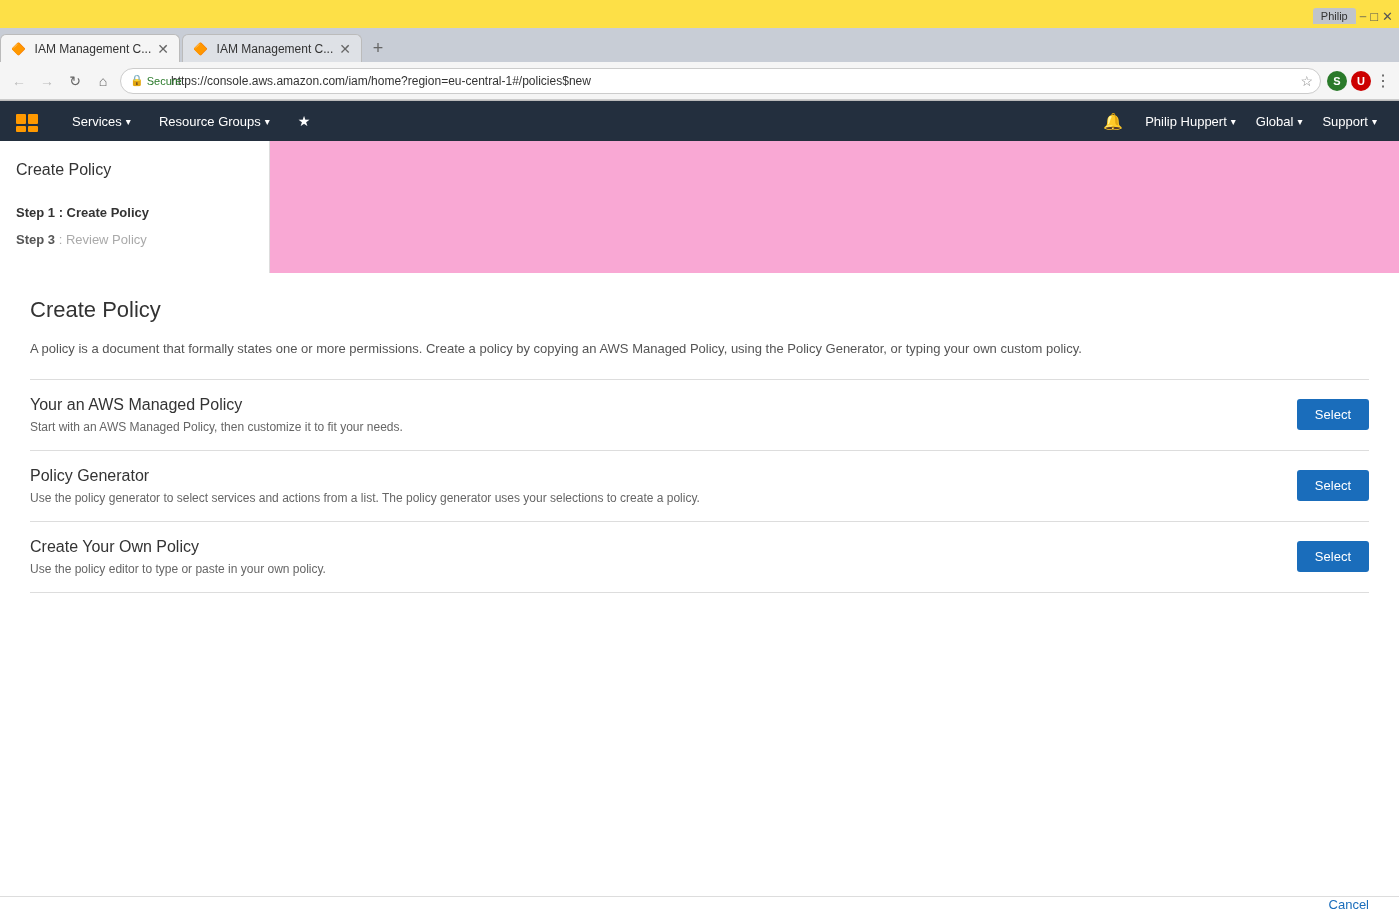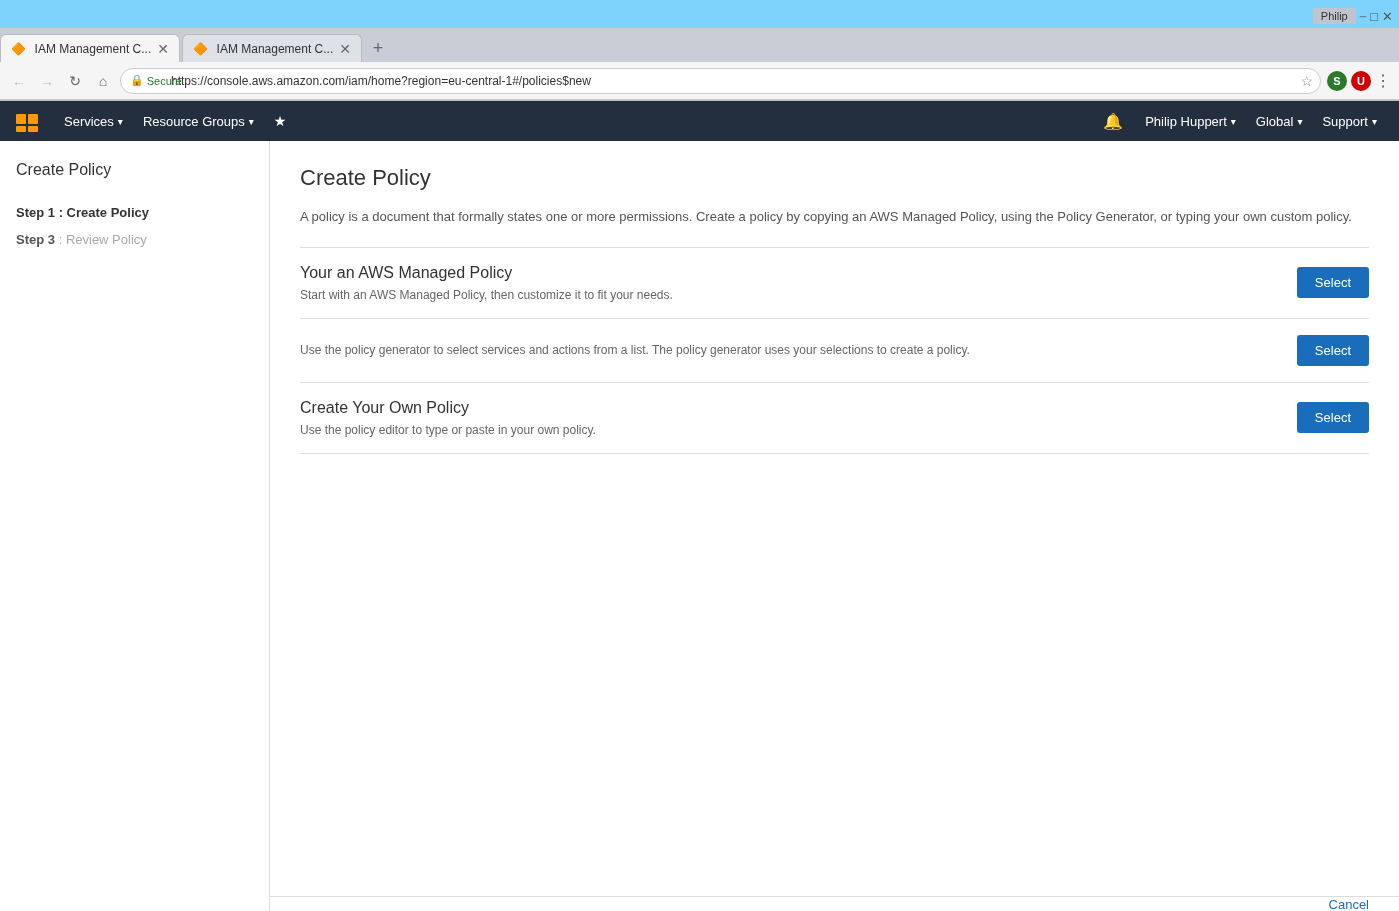--- a/index.html
+++ b/index.html
@@ -11,7 +11,7 @@
       border-bottom: 1px solid #bbb;
     }
     .title-bar {
-      background: #7dd3fc;
+      background: #fde047;
       display: flex;
       align-items: center;
       justify-content: flex-end;

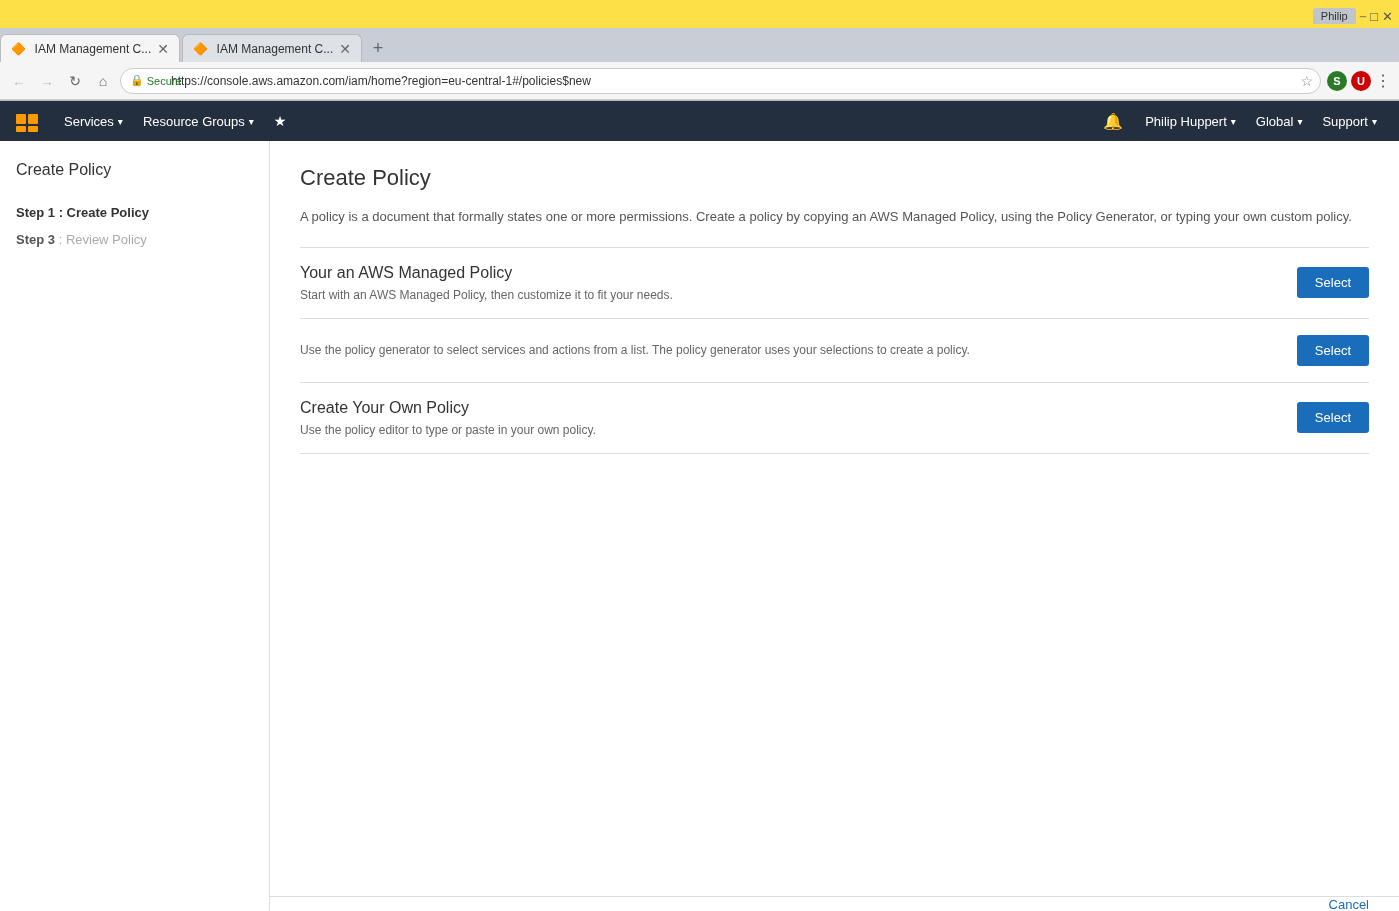--- a/index.html
+++ b/index.html
@@ -165,7 +165,7 @@
       display: flex;
       align-items: center;
       padding: 0 12px;
-      gap: 0;
+      gap: 8px;
     }
     .aws-logo {
       width: 30px;

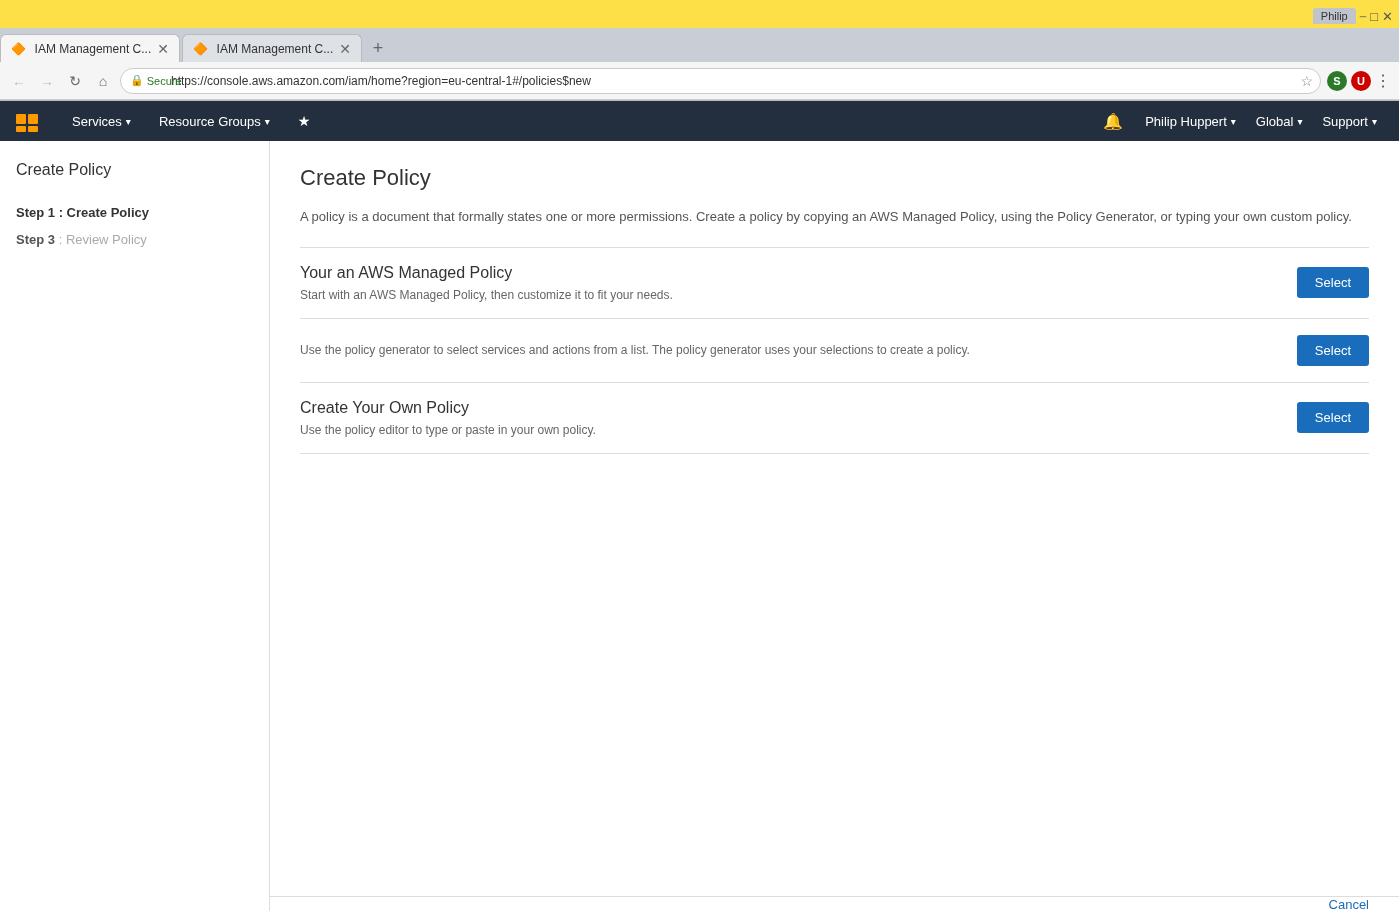--- a/index.html
+++ b/index.html
@@ -201,6 +201,7 @@
       display: flex;
       height: calc(911px - 100px - 40px);
       background: #f9a8d4;
+      flex-direction: column;
     }
 
     

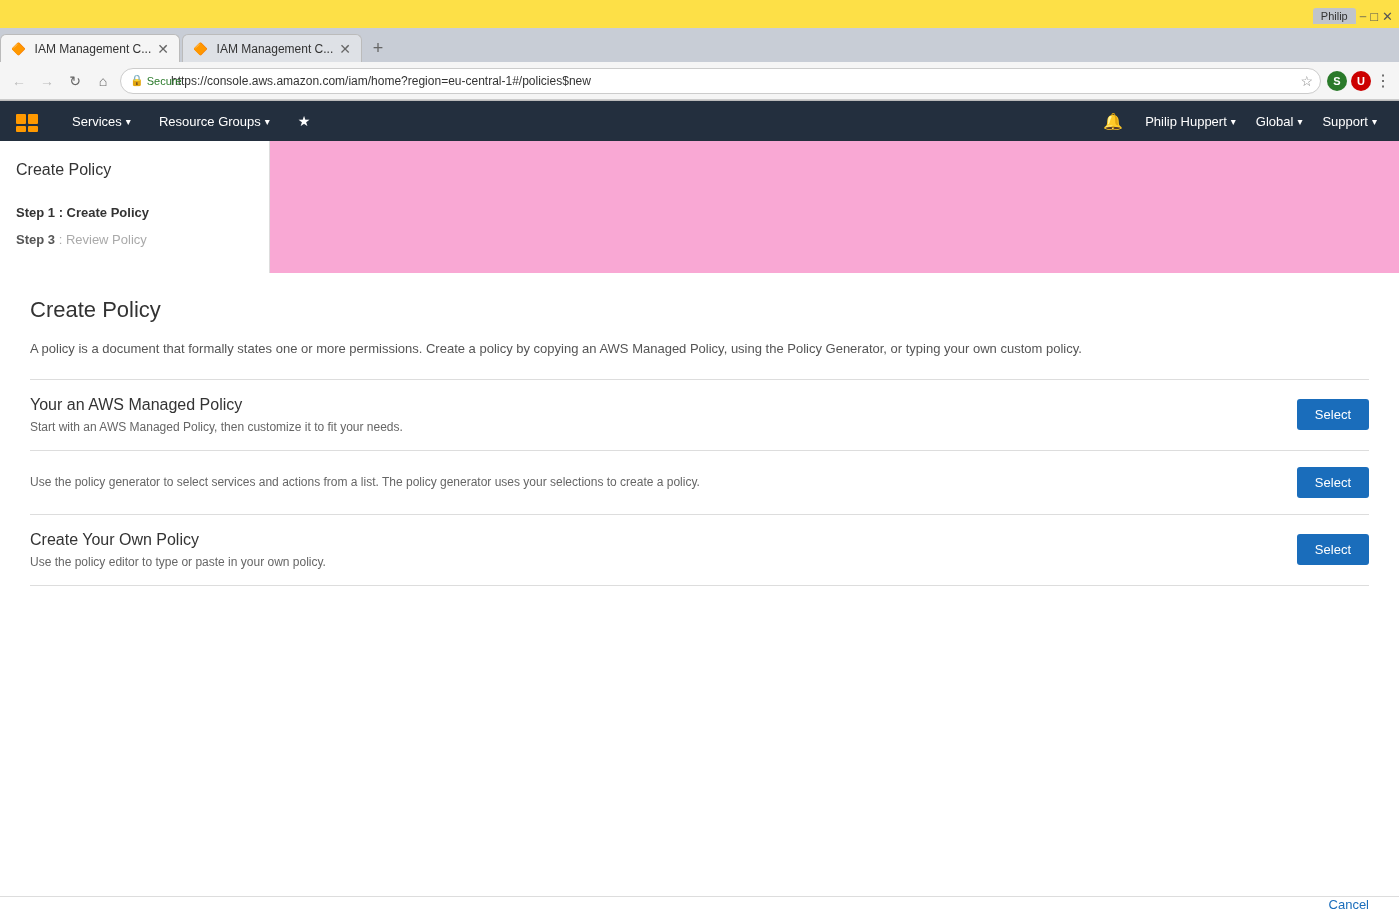--- a/index.html
+++ b/index.html
@@ -429,6 +429,7 @@
 
       <div class="policy-option">
         <div class="policy-option-content">
+          <div class="policy-option-title">Policy Generator</div>
           <div class="policy-option-desc">Use the policy generator to select services and actions from a list. The policy generator uses your selections to create a policy.</div>
         </div>
         <button class="select-btn">Select</button>

